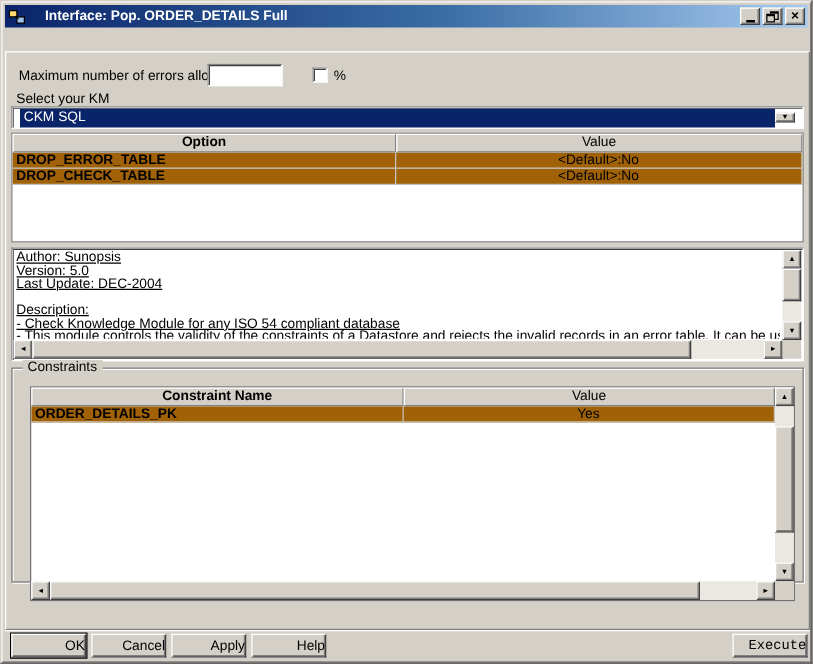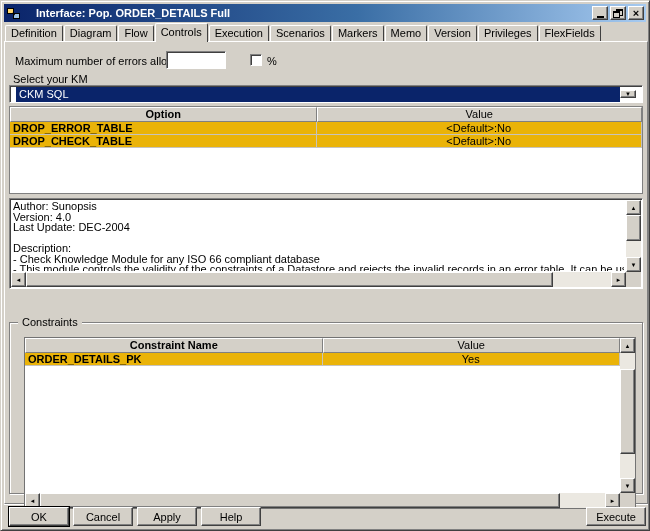--- a/index.html
+++ b/index.html
@@ -129,19 +129,6 @@
     </span>
   </div>
 
-  <div class="tabs">
-    <span class="tab">Definition</span>
-    <span class="tab">Diagram</span>
-    <span class="tab">Flow</span>
-    <span class="tab active">Controls</span>
-    <span class="tab">Execution</span>
-    <span class="tab">Scenarios</span>
-    <span class="tab">Markers</span>
-    <span class="tab">Memo</span>
-    <span class="tab">Version</span>
-    <span class="tab">Privileges</span>
-    <span class="tab">FlexFields</span>
-  </div>
 
   <div class="panel">
 

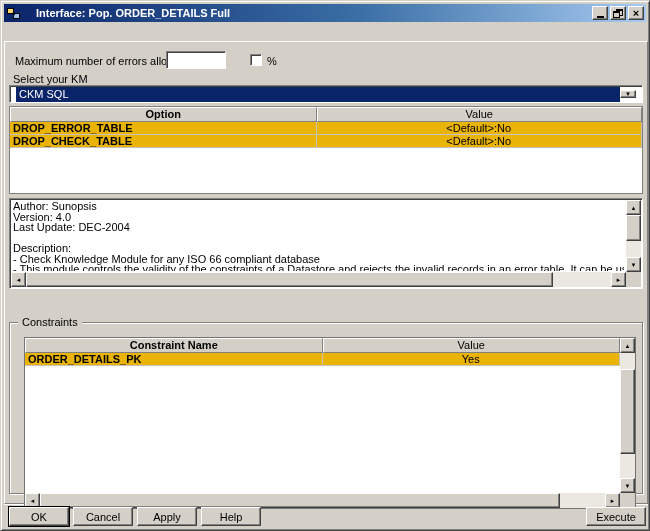--- a/index.html
+++ b/index.html
@@ -51,7 +51,7 @@
   .th{background:#d4d0c8;border:1px solid;border-color:#ffffff #808080 #808080 #ffffff;text-align:center;line-height:13px;box-sizing:border-box;overflow:hidden;white-space:nowrap;}
   .c1{width:48.5%;font-weight:bold;}
   .c2{width:51.5%;text-align:center;}
-  .tr{display:flex;height:13px;line-height:12px;background:#eab308;}
+  .tr{display:flex;height:13px;line-height:12px;background:#a16207;}
   .td{padding:0 3px;border-right:1px solid #c6c3bd;border-bottom:1px solid #c6c3bd;box-sizing:border-box;white-space:nowrap;overflow:hidden;}
 
   

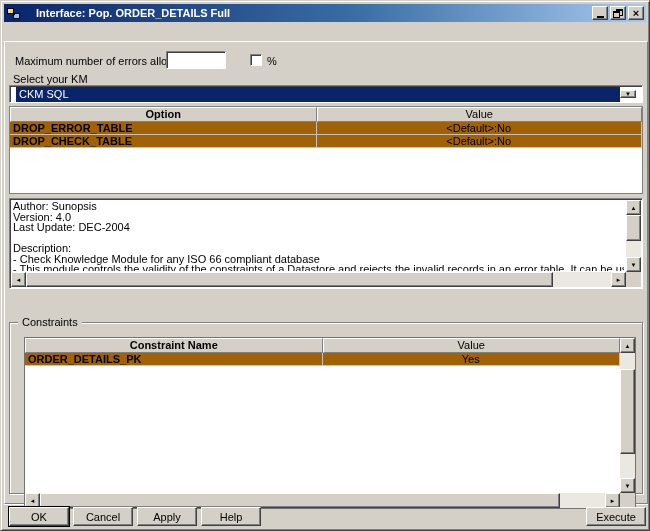--- a/index.html
+++ b/index.html
@@ -57,7 +57,7 @@
   
   .descbox{position:absolute;left:4px;top:156px;width:634px;height:91px;}
   .desc-text{position:absolute;left:3px;top:2px;right:18px;bottom:17px;overflow:hidden;}
-  .desc-line{height:10.5px;line-height:10.5px;white-space:nowrap;}
+  .desc-line{height:10.5px;line-height:10.5px;white-space:nowrap;text-decoration:underline;}
 
   
   .vscroll{position:absolute;display:flex;flex-direction:column;width:15px;}

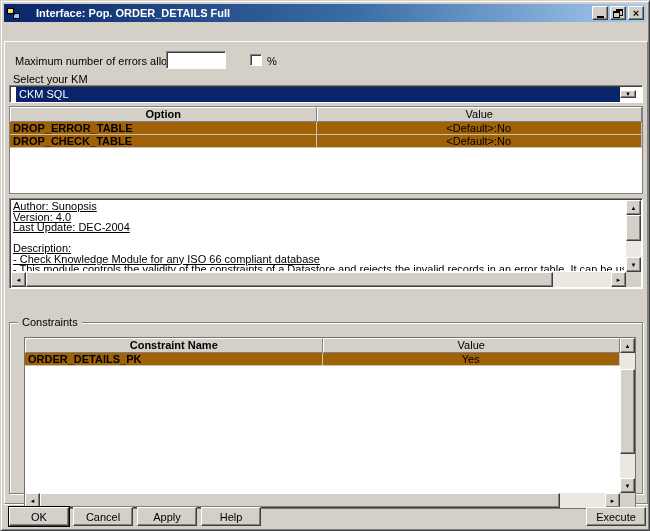--- a/index.html
+++ b/index.html
@@ -163,7 +163,7 @@
     <div class="descbox sunken">
       <div class="desc-text">
         <div class="desc-line">Author: Sunopsis</div>
-        <div class="desc-line">Version: 4.0</div>
+        <div class="desc-line">Version: 5.0</div>
         <div class="desc-line">Last Update: DEC-2004</div>
         <div class="desc-line"></div>
         <div class="desc-line">Description:</div>

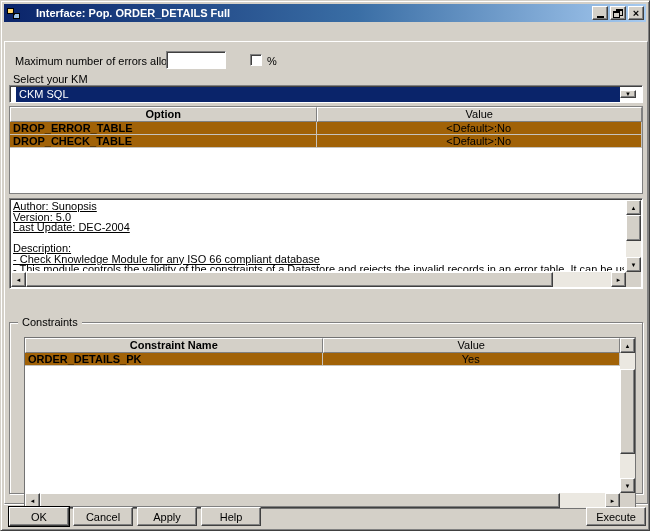--- a/index.html
+++ b/index.html
@@ -167,7 +167,7 @@
         <div class="desc-line">Last Update: DEC-2004</div>
         <div class="desc-line"></div>
         <div class="desc-line">Description:</div>
-        <div class="desc-line">- Check Knowledge Module for any ISO 66 compliant database</div>
+        <div class="desc-line">- Check Knowledge Module for any ISO 54 compliant database</div>
         <div class="desc-line">- This module controls the validity of the constraints of a Datastore and rejects the invalid records in an error table. It can be used for static</div>
       </div>
       <div class="vscroll">

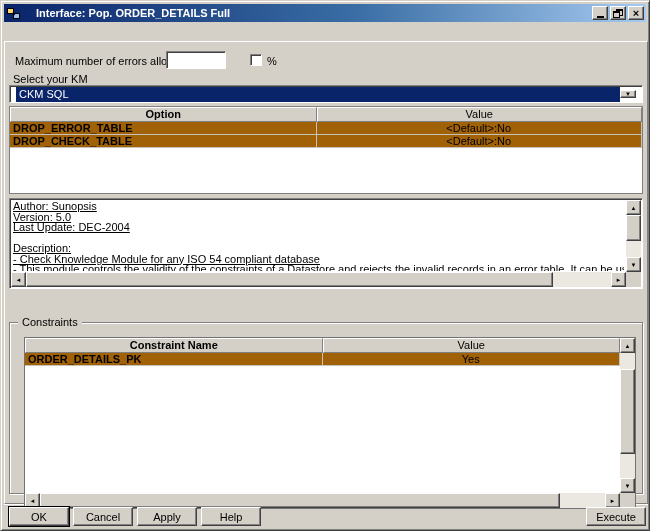--- a/index.html
+++ b/index.html
@@ -78,7 +78,7 @@
 
   
   .group{position:absolute;left:4px;top:252px;width:634px;height:172px;box-sizing:border-box;
-    border:1px solid #808080;box-shadow:inset 1px 1px 0 #ffffff, 1px 1px 0 #ffffff;margin-top:28px;}
+    border:1px solid #808080;box-shadow:inset 1px 1px 0 #ffffff, 1px 1px 0 #ffffff;}
   .group-label{position:absolute;top:-7px;left:8px;background:#d4d0c8;padding:0 4px;}
   .ctable{position:absolute;left:14px;top:14px;width:612px;height:172px;background:#fff;border:1px solid #737373;box-sizing:border-box;}
   .ctable .grid{position:absolute;left:0;top:0;right:15px;bottom:15px;overflow:hidden;}

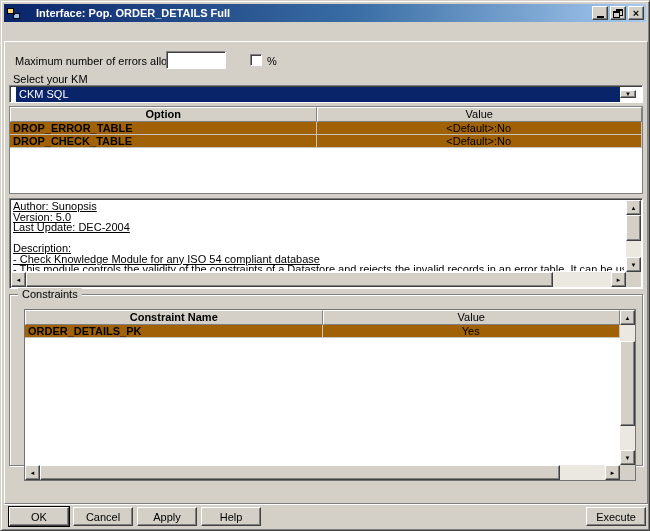--- a/index.html
+++ b/index.html
@@ -91,7 +91,7 @@
   .ctable .c2{width:50%;}
 
   
-  .btn{position:absolute;top:506px;width:60px;height:19px;font:inherit;text-align:center;padding:0;cursor:default;
+  .btn{position:absolute;top:506px;width:60px;height:19px;font:inherit;text-align:right;padding:0;cursor:default;
     background:#d4d0c8;border:1px solid;border-color:#ffffff #404040 #404040 #ffffff;box-shadow:inset -1px -1px 0 #808080;box-sizing:border-box;}
   .btn-ok{left:8px;box-shadow:0 0 0 1px #000, inset -1px -1px 0 #808080;}
   .btn-cancel{left:72px;}

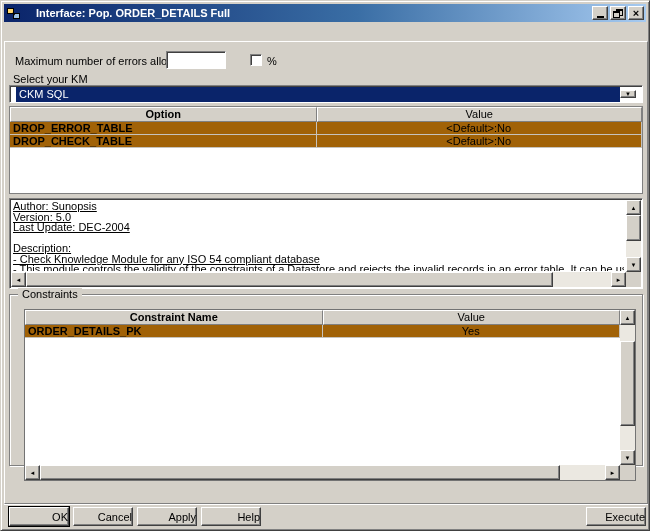--- a/index.html
+++ b/index.html
@@ -97,7 +97,7 @@
   .btn-cancel{left:72px;}
   .btn-apply{left:136px;}
   .btn-help{left:200px;}
-  .btn-execute{right:3px;}
+  .btn-execute{right:3px;font-family:Liberation Mono, monospace;}
 </style>
 </head>
 <body>

